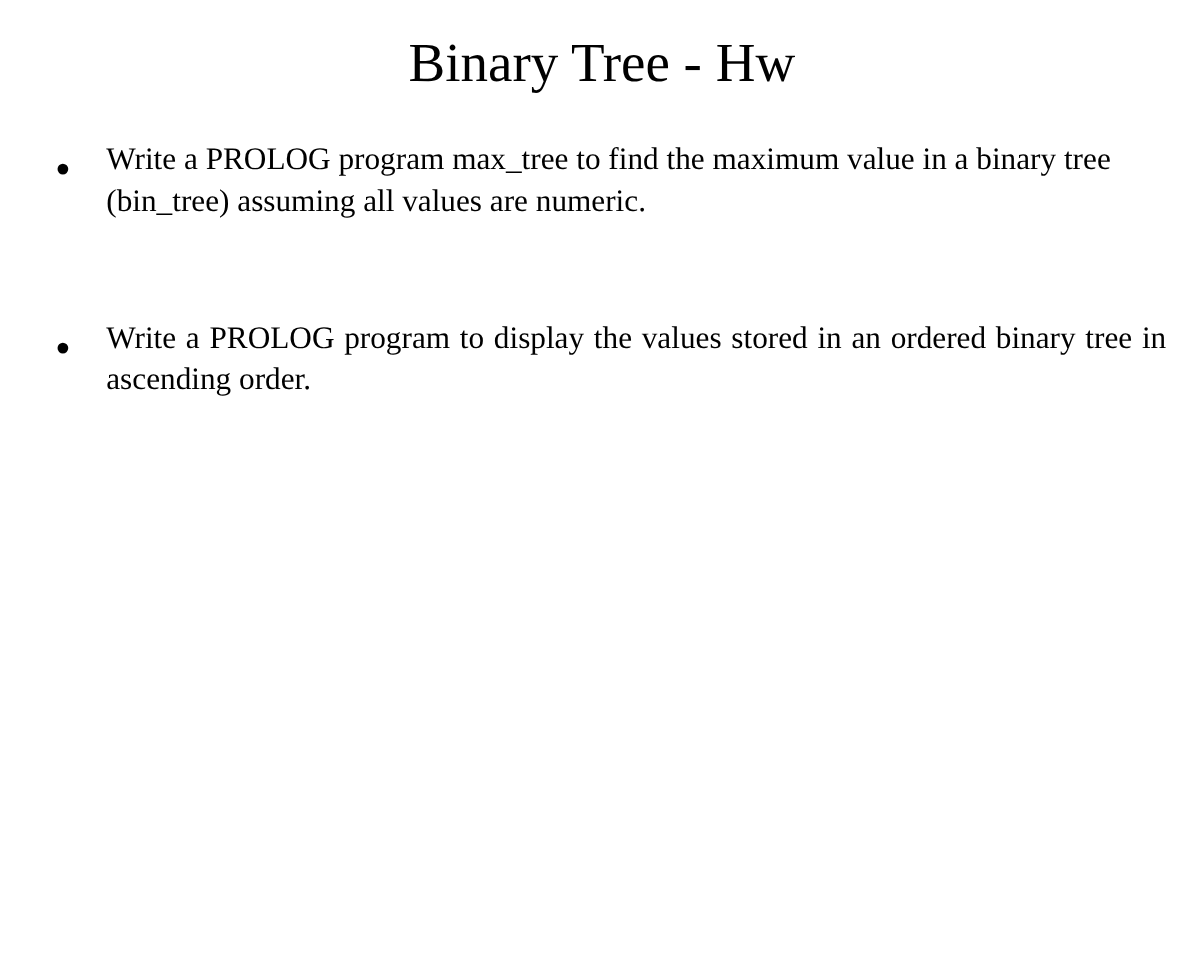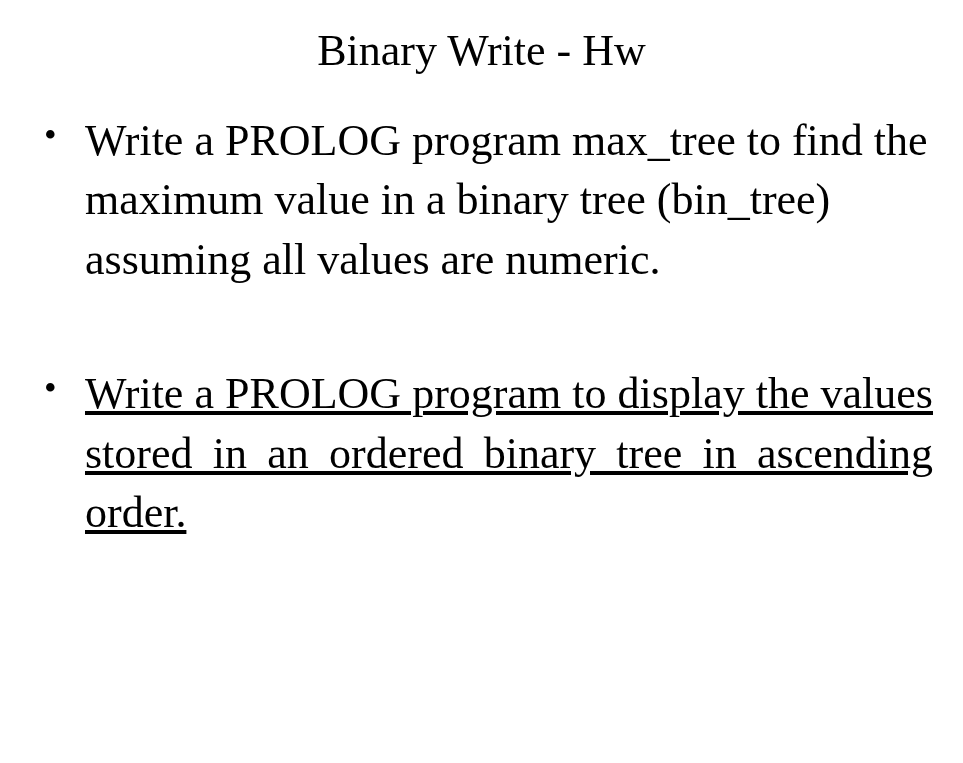--- a/index.html
+++ b/index.html
@@ -55,7 +55,7 @@
 </head>
 <body>
 
-<h1 class="title">Binary Write - Hw</h1>
+<h1 class="title">Binary Tree - Hw</h1>
 
 <ul>
   <li class="bullet-item-1">

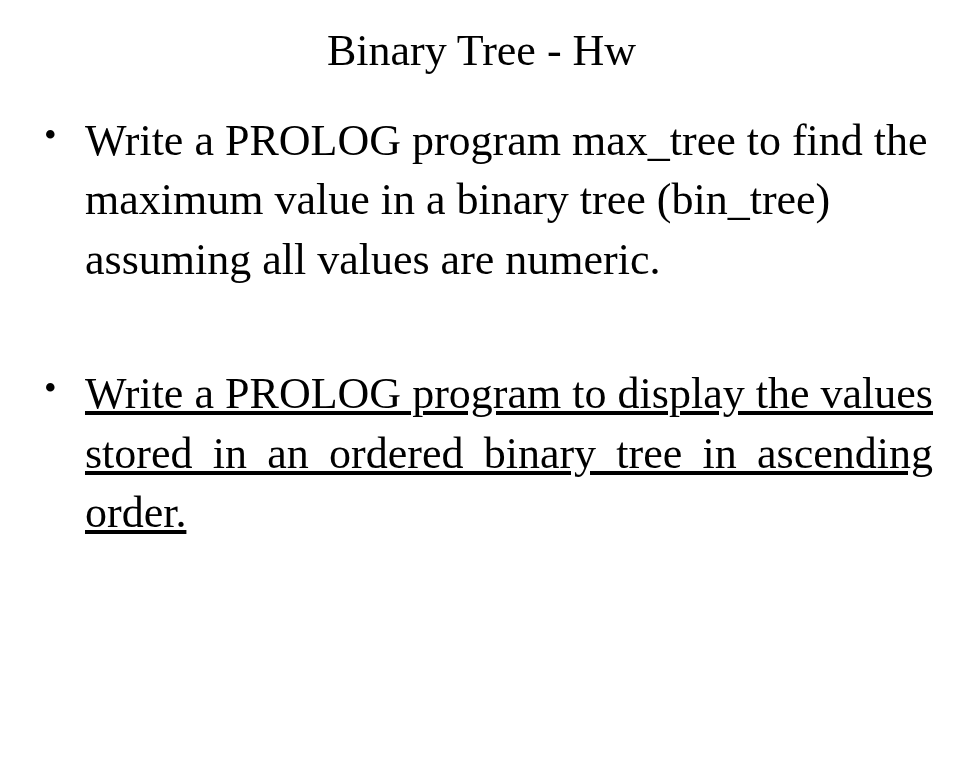--- a/index.html
+++ b/index.html
@@ -28,7 +28,7 @@
       padding-left: 0;
     }
     li {
-      font-size: 44px;
+      font-size: 25px;
       line-height: 1.35;
       margin-bottom: 75px;
       padding-left: 55px;

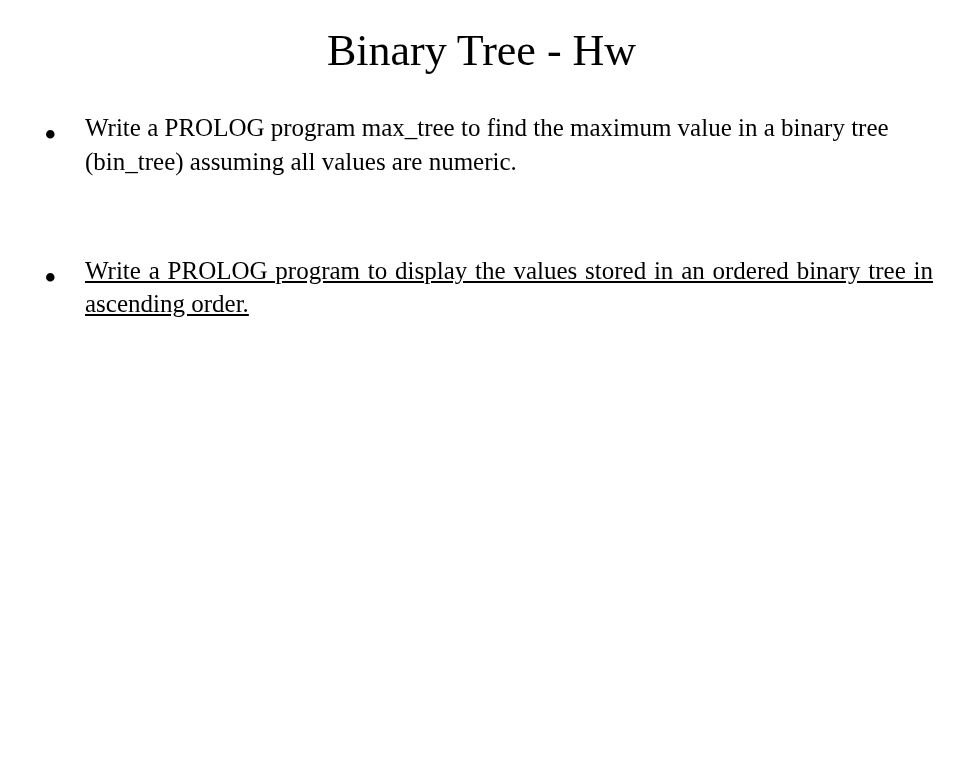--- a/index.html
+++ b/index.html
@@ -36,7 +36,6 @@
     }
     li:last-child {
       margin-bottom: 0;
-      text-decoration: underline;
     }
     li::before {
       content: "•";

